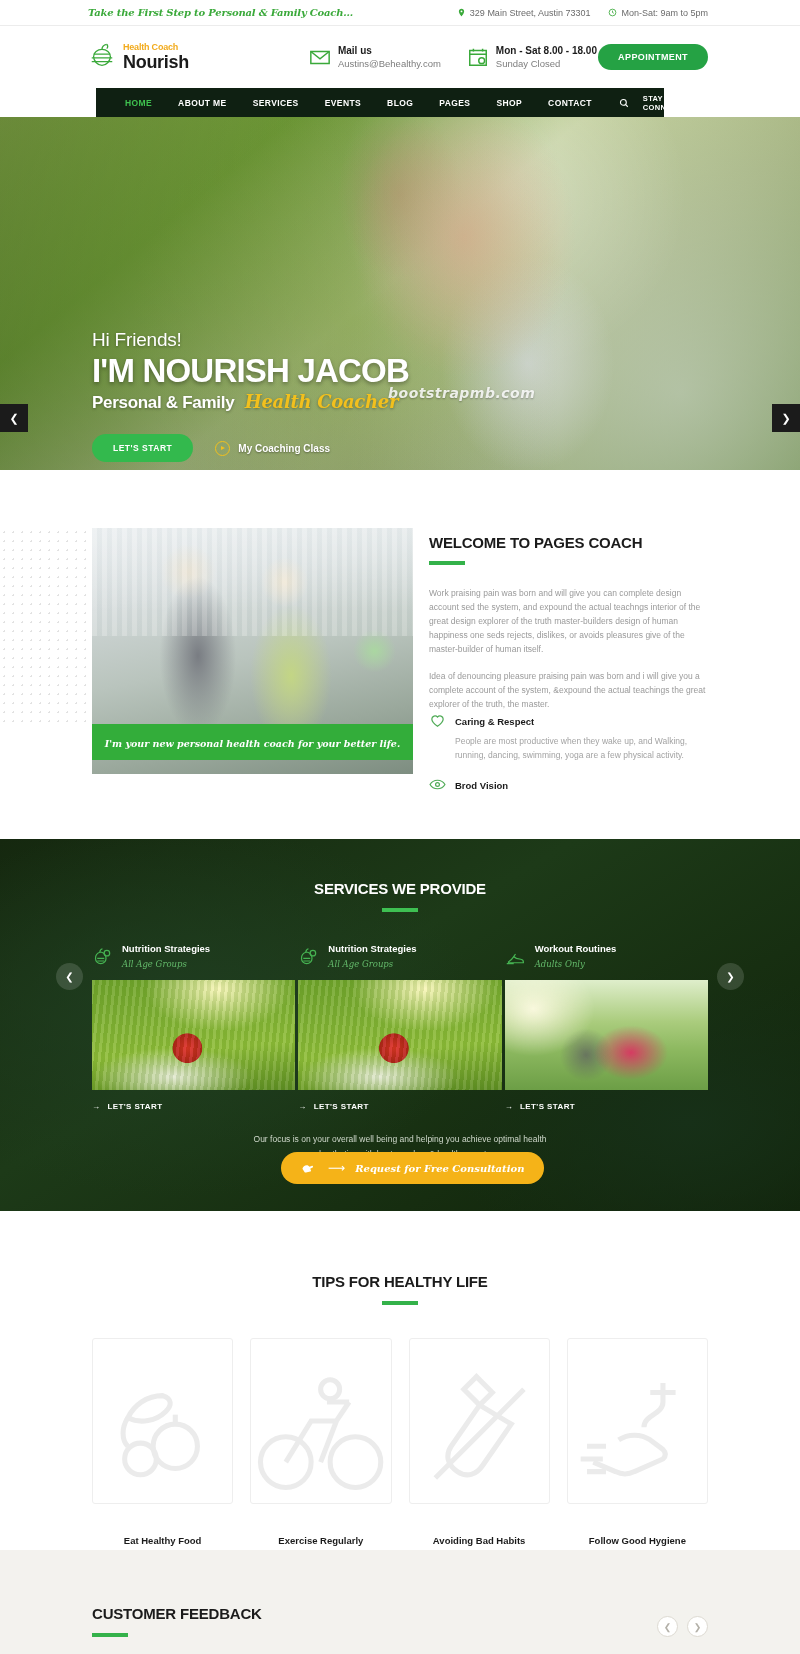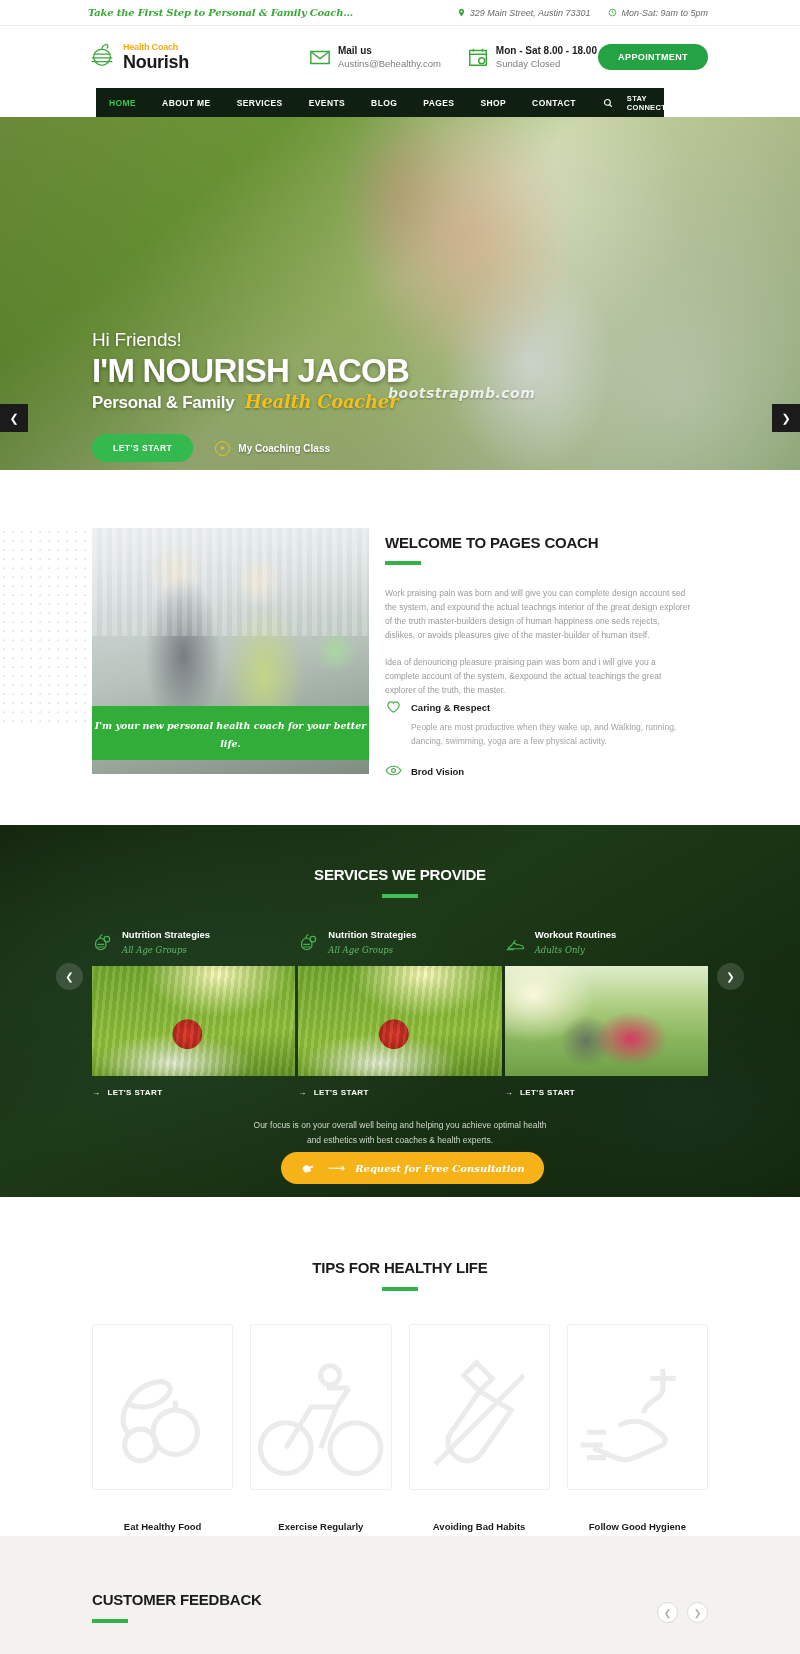--- a/index.html
+++ b/index.html
@@ -21,7 +21,7 @@
     letter-spacing:-.2px;
   }
   .topbar-right { margin-left:auto; margin-right:92px; display:flex; gap:18px; }
-  .tb-item { display:flex; gap:4px; color:#6b6b6b; font-size:9px;font-style:italic; }
+  .tb-item { display:flex; gap:4px; color:#6b6b6b; font-size:9px; }
   .tb-ico { color:#3aa93a; display:inline-flex; }
 
   

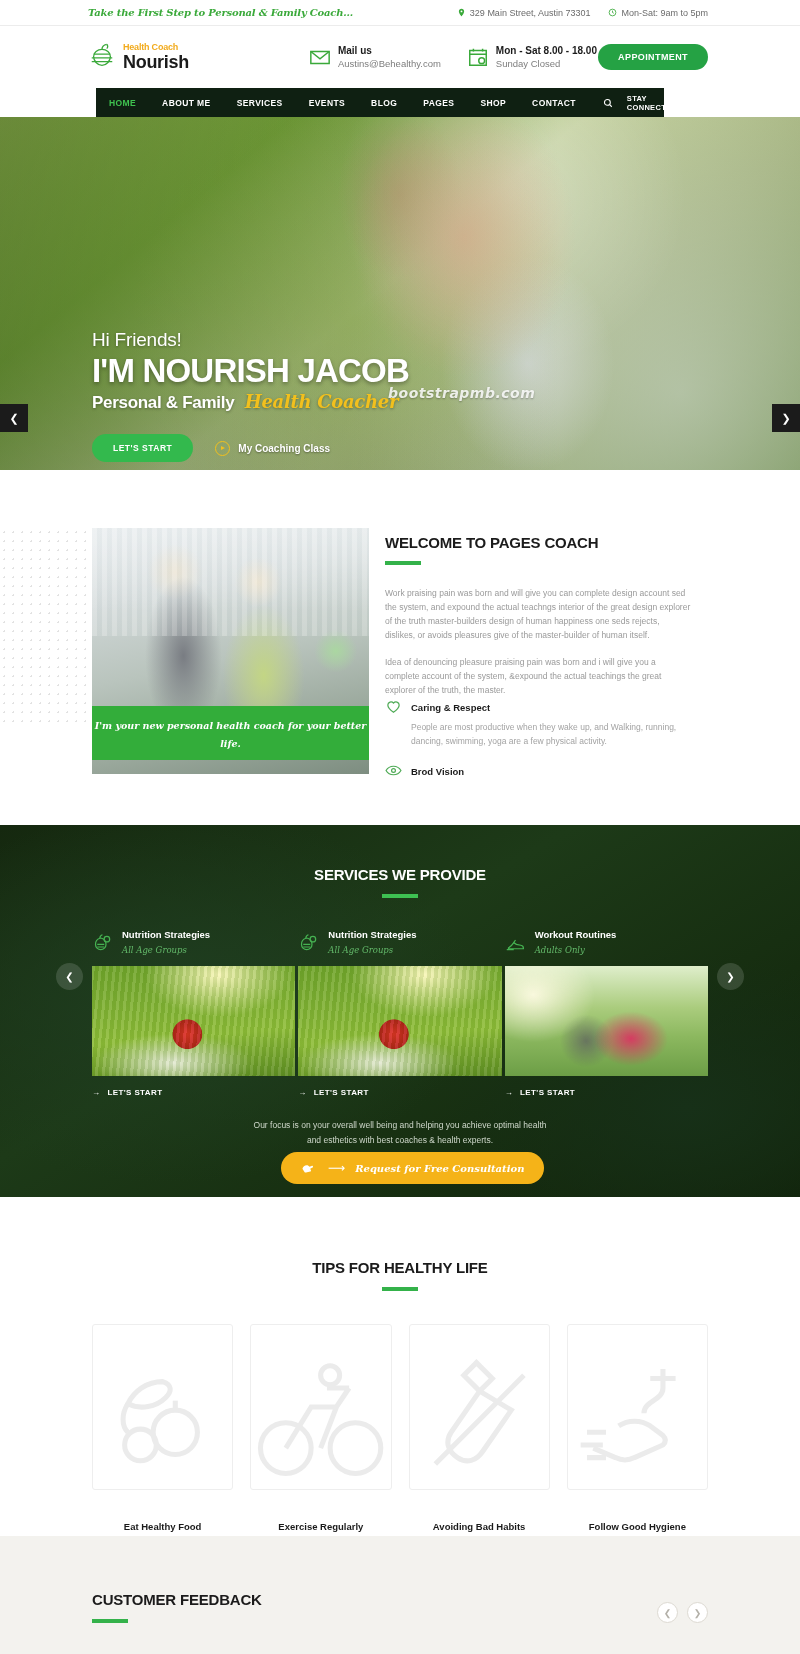--- a/index.html
+++ b/index.html
@@ -51,7 +51,7 @@
   
   .navbar {
     margin:0 136px 0 96px; height:29px; background:#0f2012;
-    display:flex; align-items:center; position:relative; z-index:5;
+    display:flex; align-items:center; position:relative; z-index:5;padding-left:16px;
   }
   .nav-links { display:flex; align-items:center; }
   .nav-link {

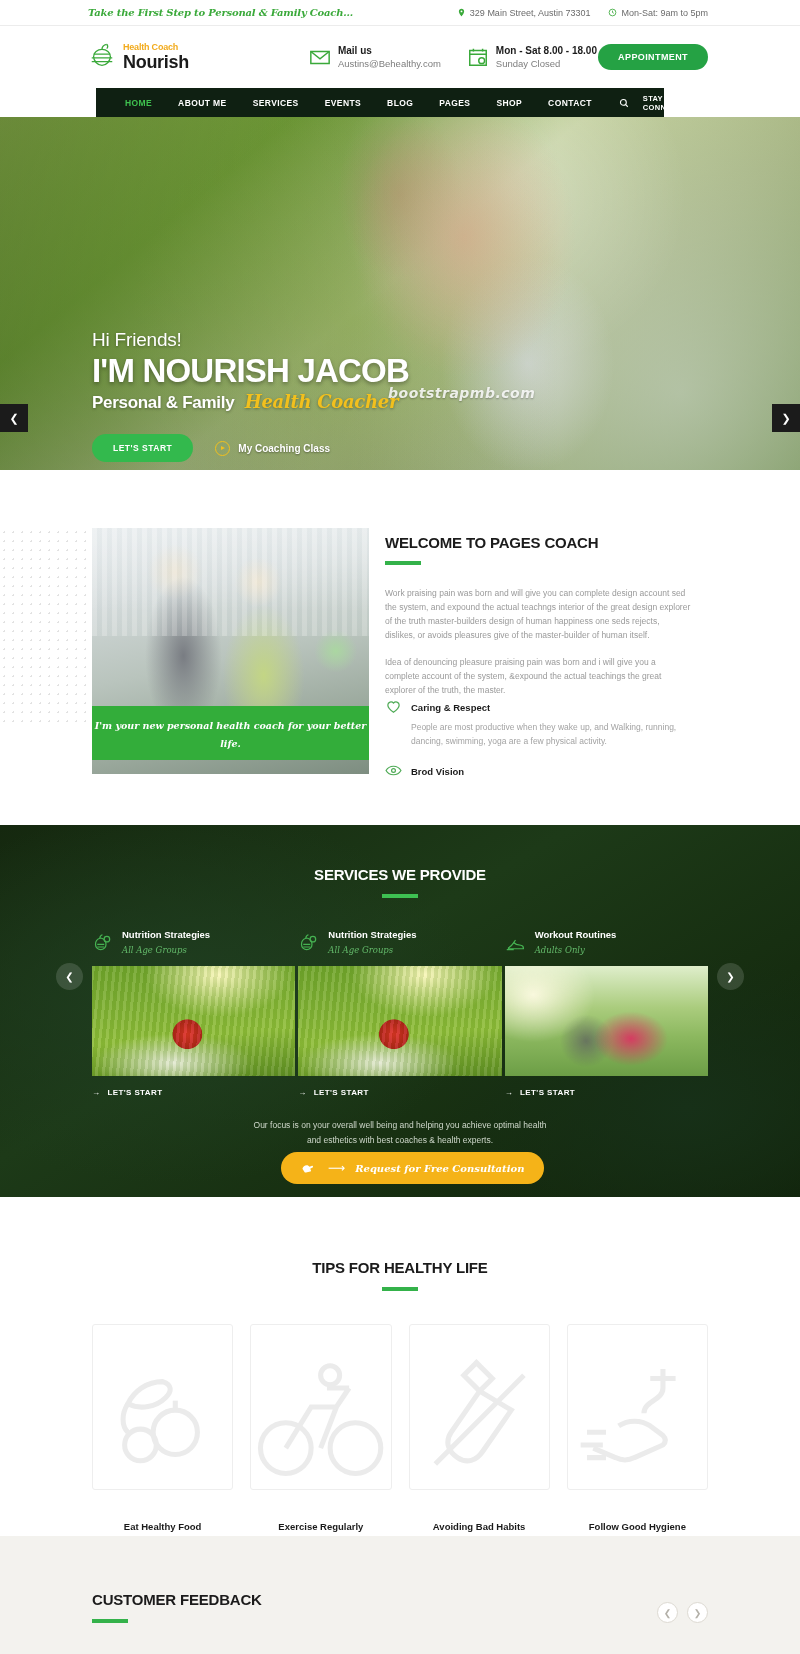--- a/index.html
+++ b/index.html
@@ -147,7 +147,7 @@
     background-size:9px 9px;
   }
   .w-photo {
-    width:277px; height:246px; position:relative; flex:none; overflow:hidden;
+    width:321px; height:246px; position:relative; flex:none; overflow:hidden;
     background:linear-gradient(168deg,#dfe3e6 0%,#cfd6d6 26%,#b9c4bd 52%,#9aa89c 78%,#7d8d80 100%);
   }
   .w-photo::before {

